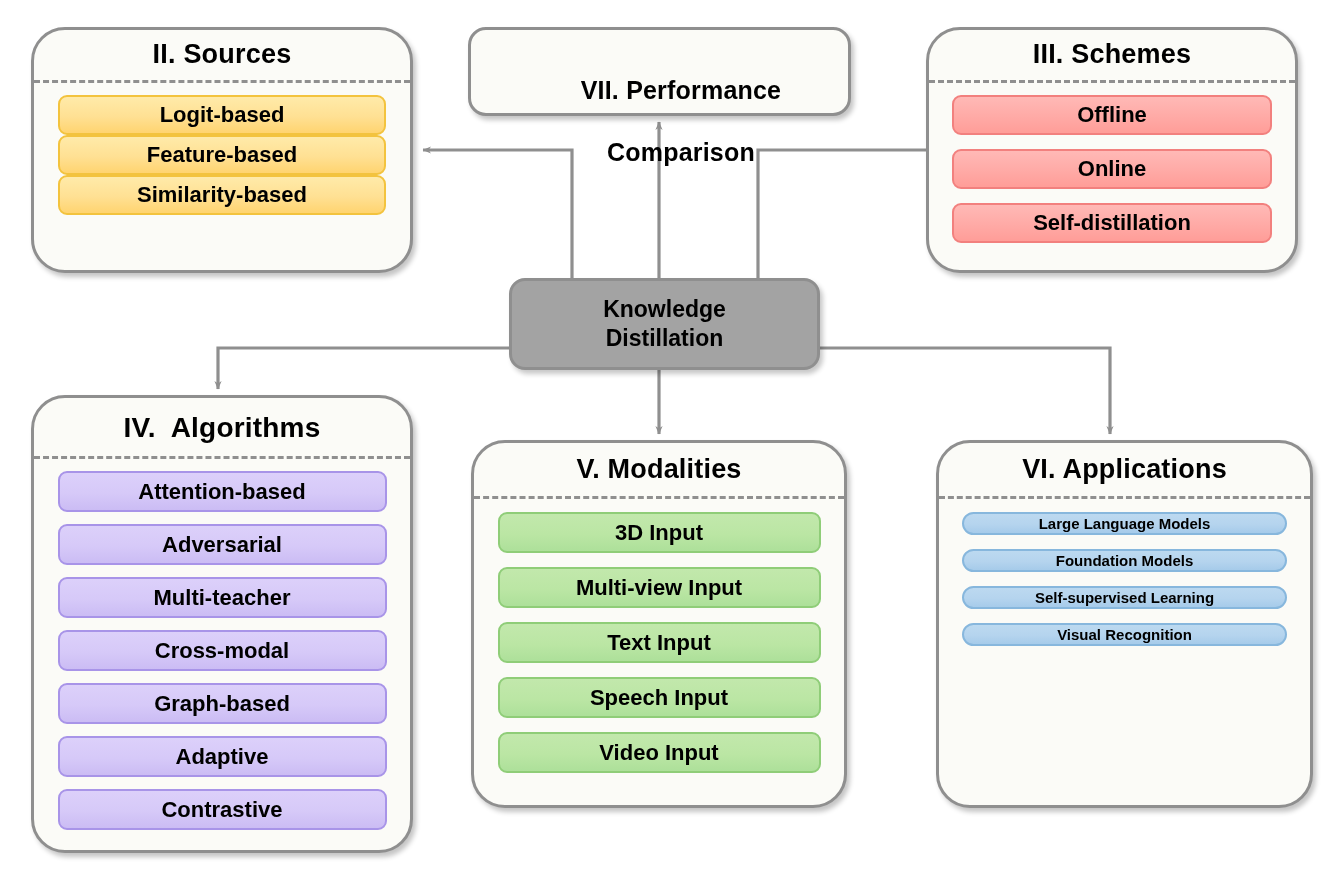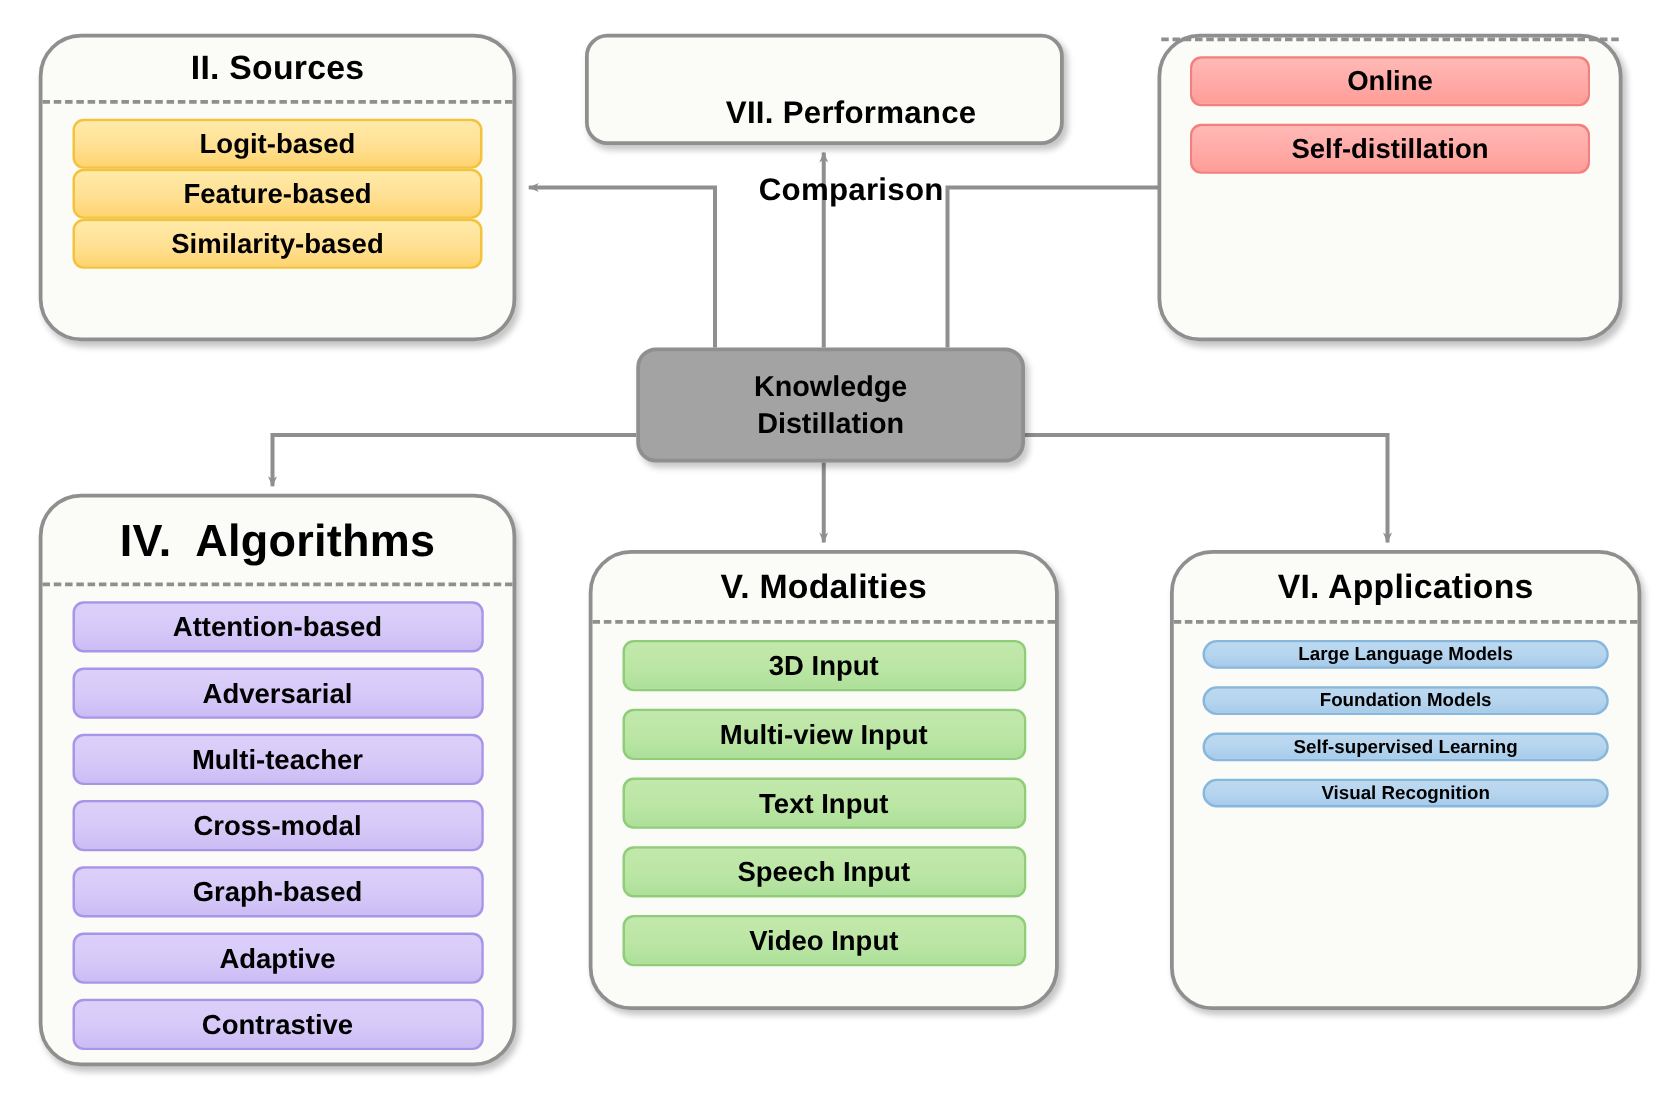--- a/index.html
+++ b/index.html
@@ -163,6 +163,7 @@
   </div>
 
   <div class="card t-red" id="card-schemes">
+    <div class="card-title">III. Schemes</div>
     <div class="divider"></div>
     <div class="pills">
       <div class="pill">Online</div>

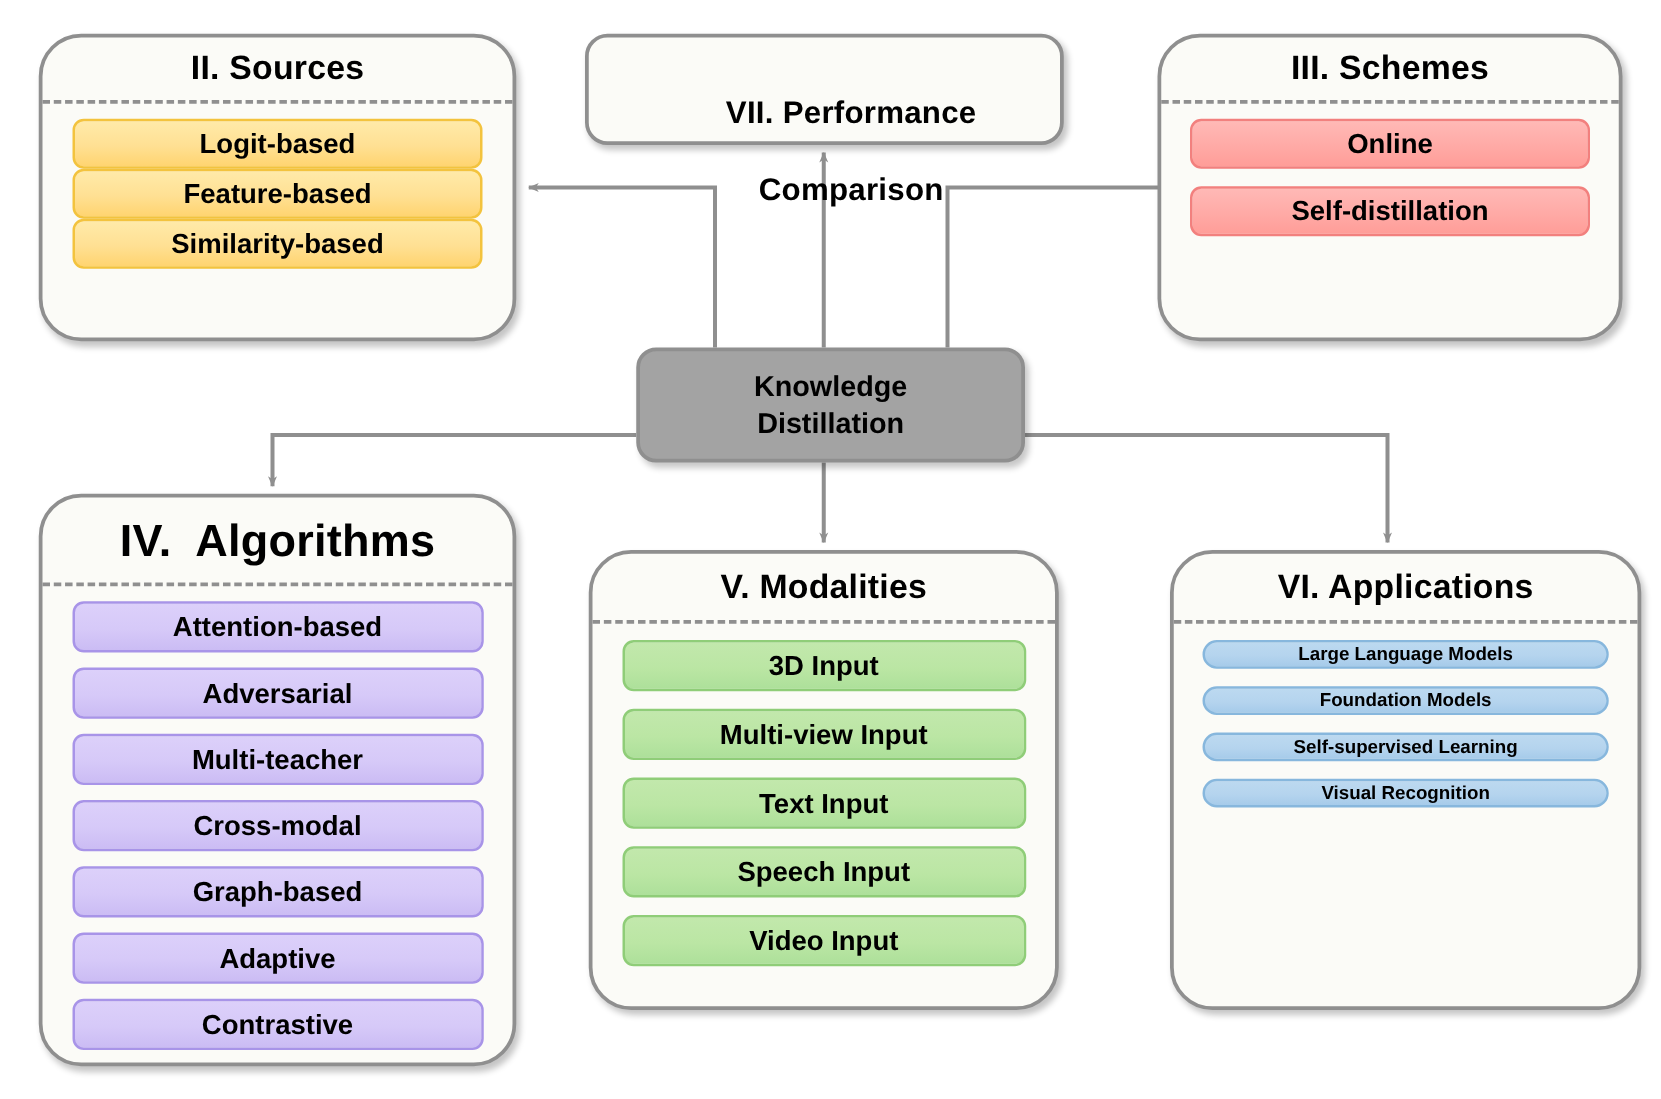--- a/index.html
+++ b/index.html
@@ -166,6 +166,7 @@
     <div class="card-title">III. Schemes</div>
     <div class="divider"></div>
     <div class="pills">
+      <div class="pill">Offline</div>
       <div class="pill">Online</div>
       <div class="pill">Self-distillation</div>
     </div>

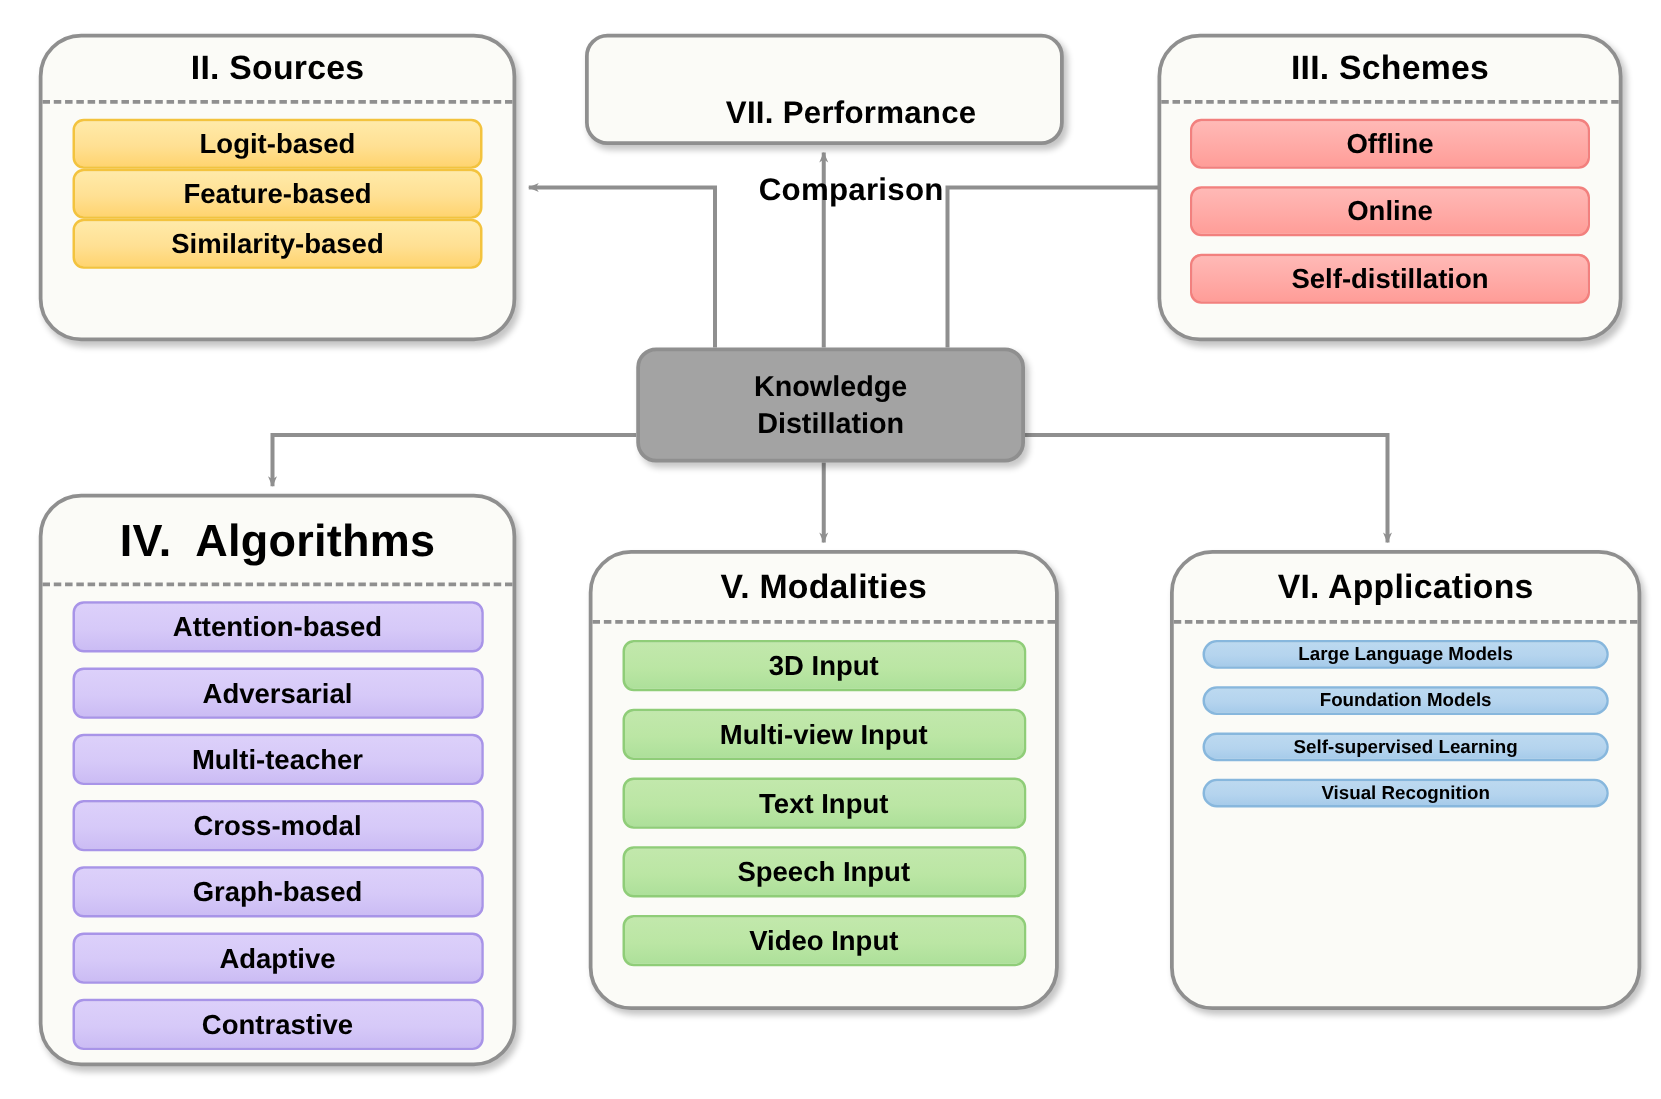--- a/index.html
+++ b/index.html
@@ -97,7 +97,7 @@
   
   #card-sources .card-title,
   #card-schemes .card-title{font-size:27px;padding:9px 0 10px;}
-  #card-algorithms .card-title{font-size:36px;padding:14px 0 12px;}
+  #card-algorithms .card-title{font-size:28px;padding:14px 0 12px;}
   #card-modalities .card-title,
   #card-applications .card-title{font-size:27px;padding:11px 0 11px;}
   #card-perf .card-title{font-size:25px;line-height:1.24;padding:14px 14px;}

